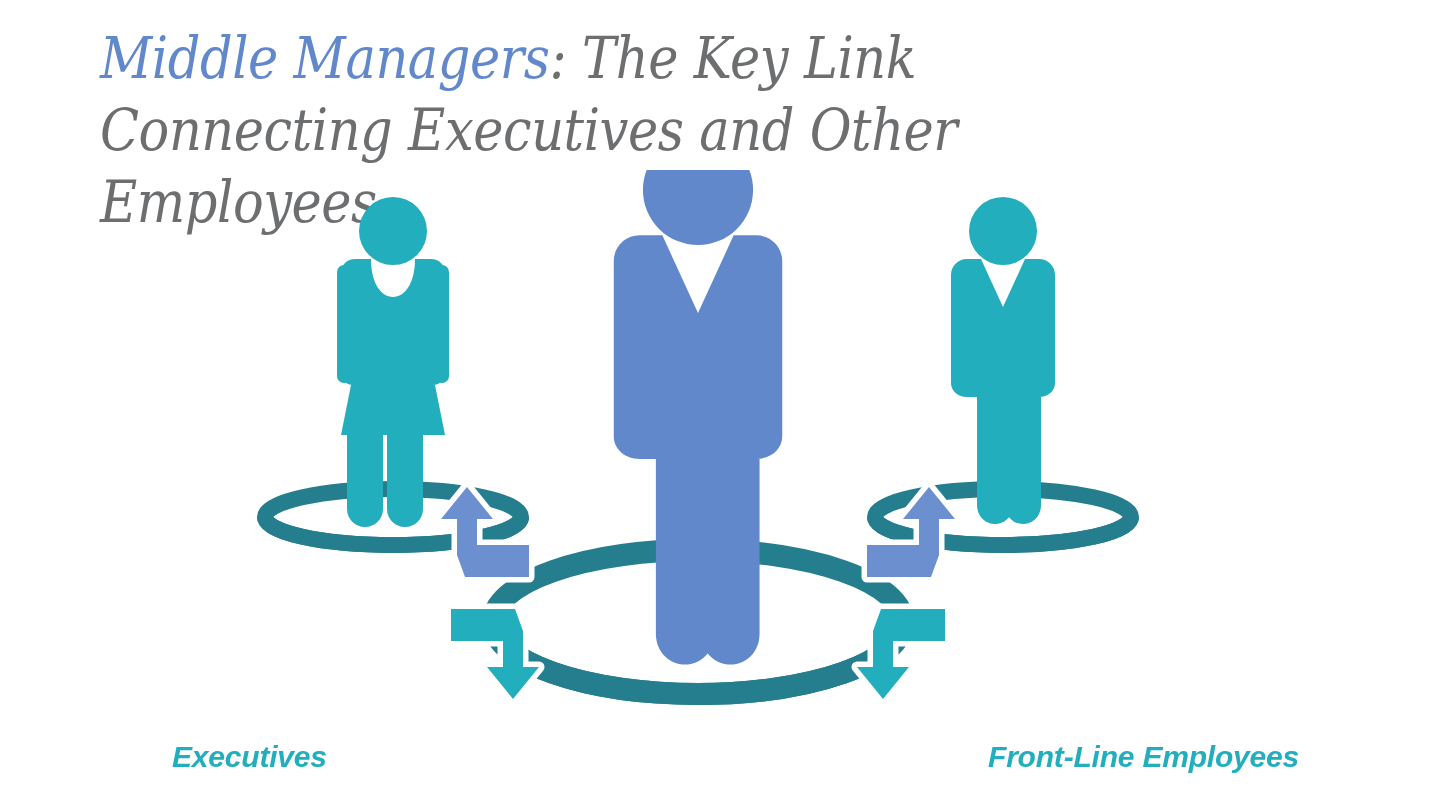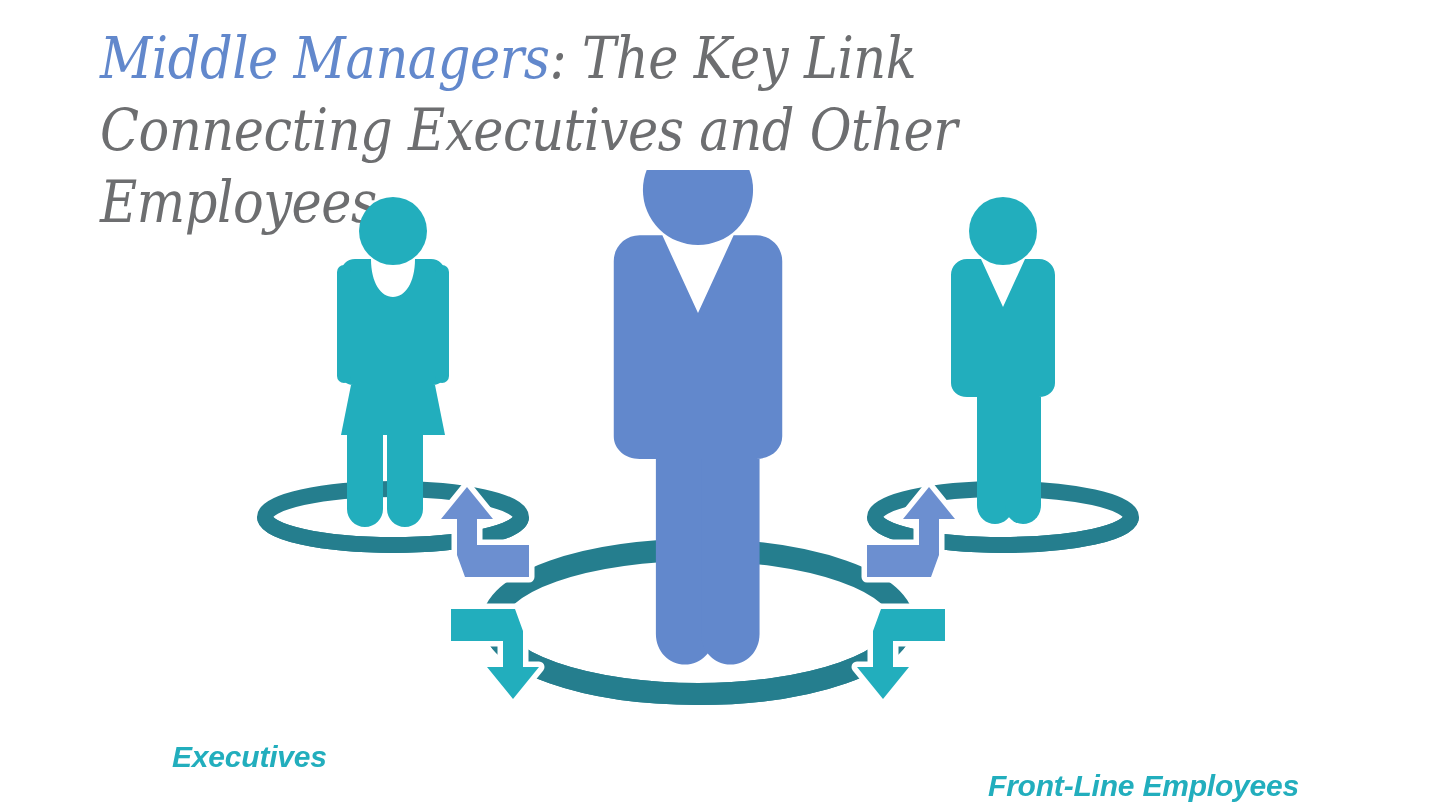--- a/index.html
+++ b/index.html
@@ -74,7 +74,6 @@
     left: 988px;
     top: 570px;
     color: #22AEBD;
-    margin-top: 29px;
   }
 </style>
 </head>

